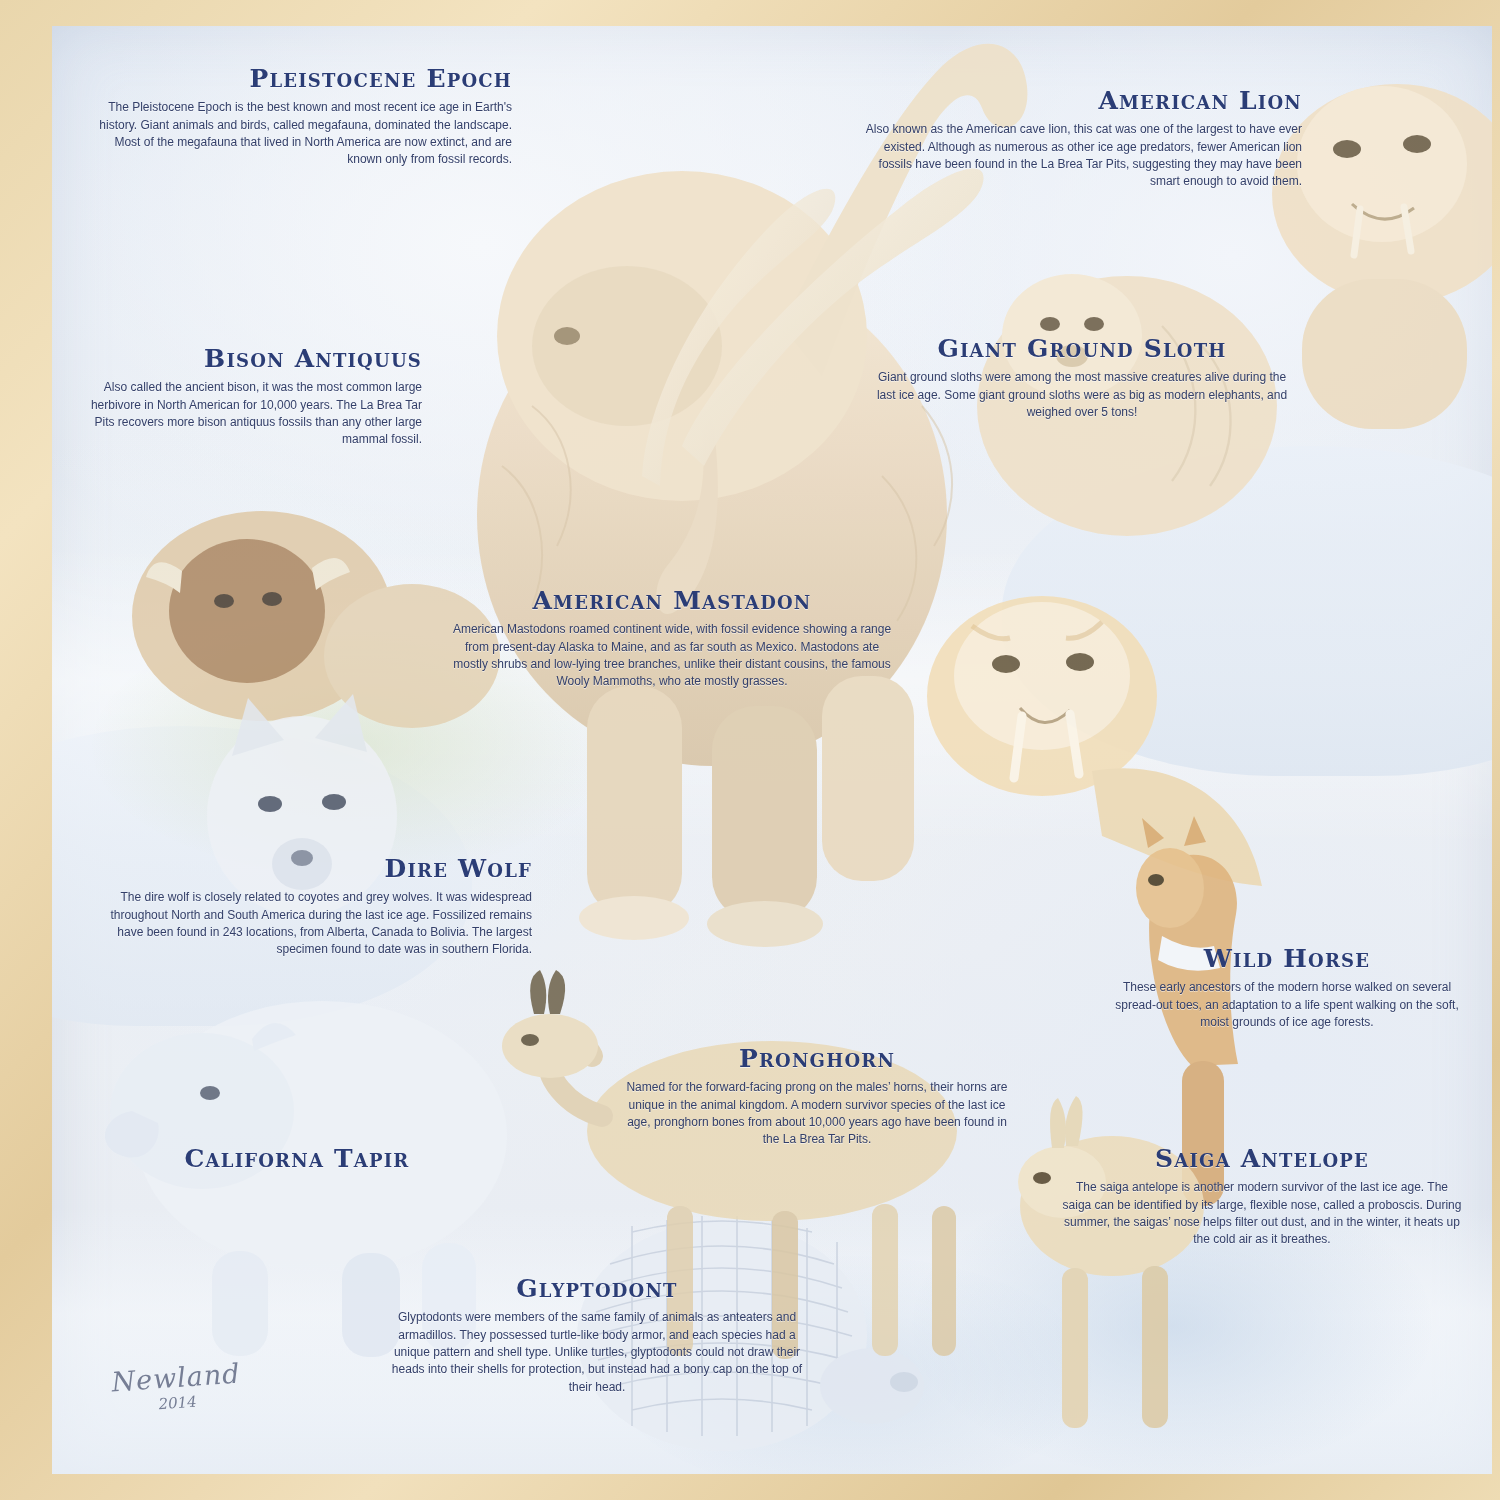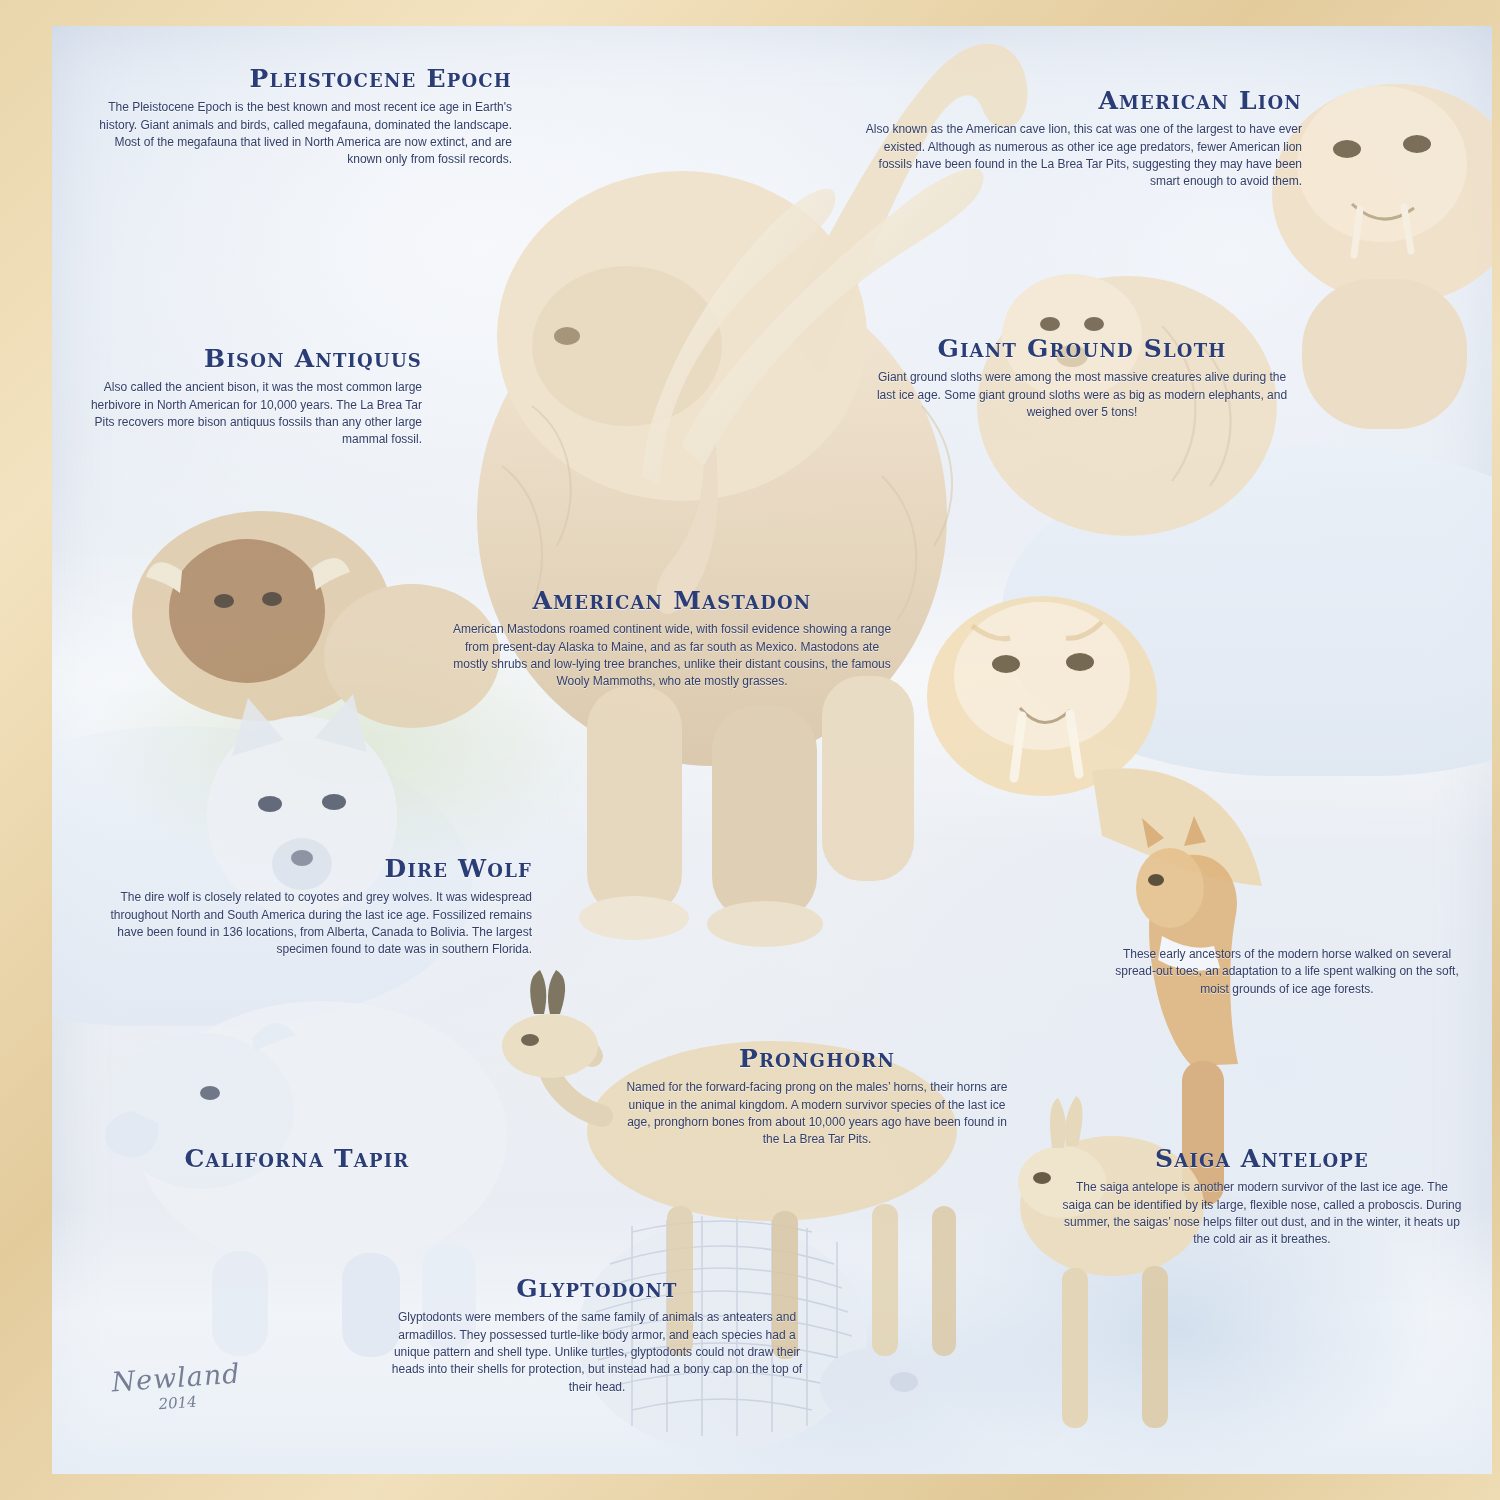--- a/index.html
+++ b/index.html
@@ -341,7 +341,7 @@
 
     <div class="entry ta-right" style="left:30px;top:830px;width:450px;">
       <h2 class="entry-title">Dire Wolf</h2>
-      <p class="entry-body">The dire wolf is closely related to coyotes and grey wolves. It was widespread throughout North and South America during the last ice age. Fossilized remains have been found in 136 locations, from Alberta, Canada to Bolivia. The largest specimen found to date was in southern Florida.</p>
+      <p class="entry-body">The dire wolf is closely related to coyotes and grey wolves. It was widespread throughout North and South America during the last ice age. Fossilized remains have been found in 243 locations, from Alberta, Canada to Bolivia. The largest specimen found to date was in southern Florida.</p>
     </div>
 
     <div class="entry ta-center" style="left:1050px;top:920px;width:370px;">

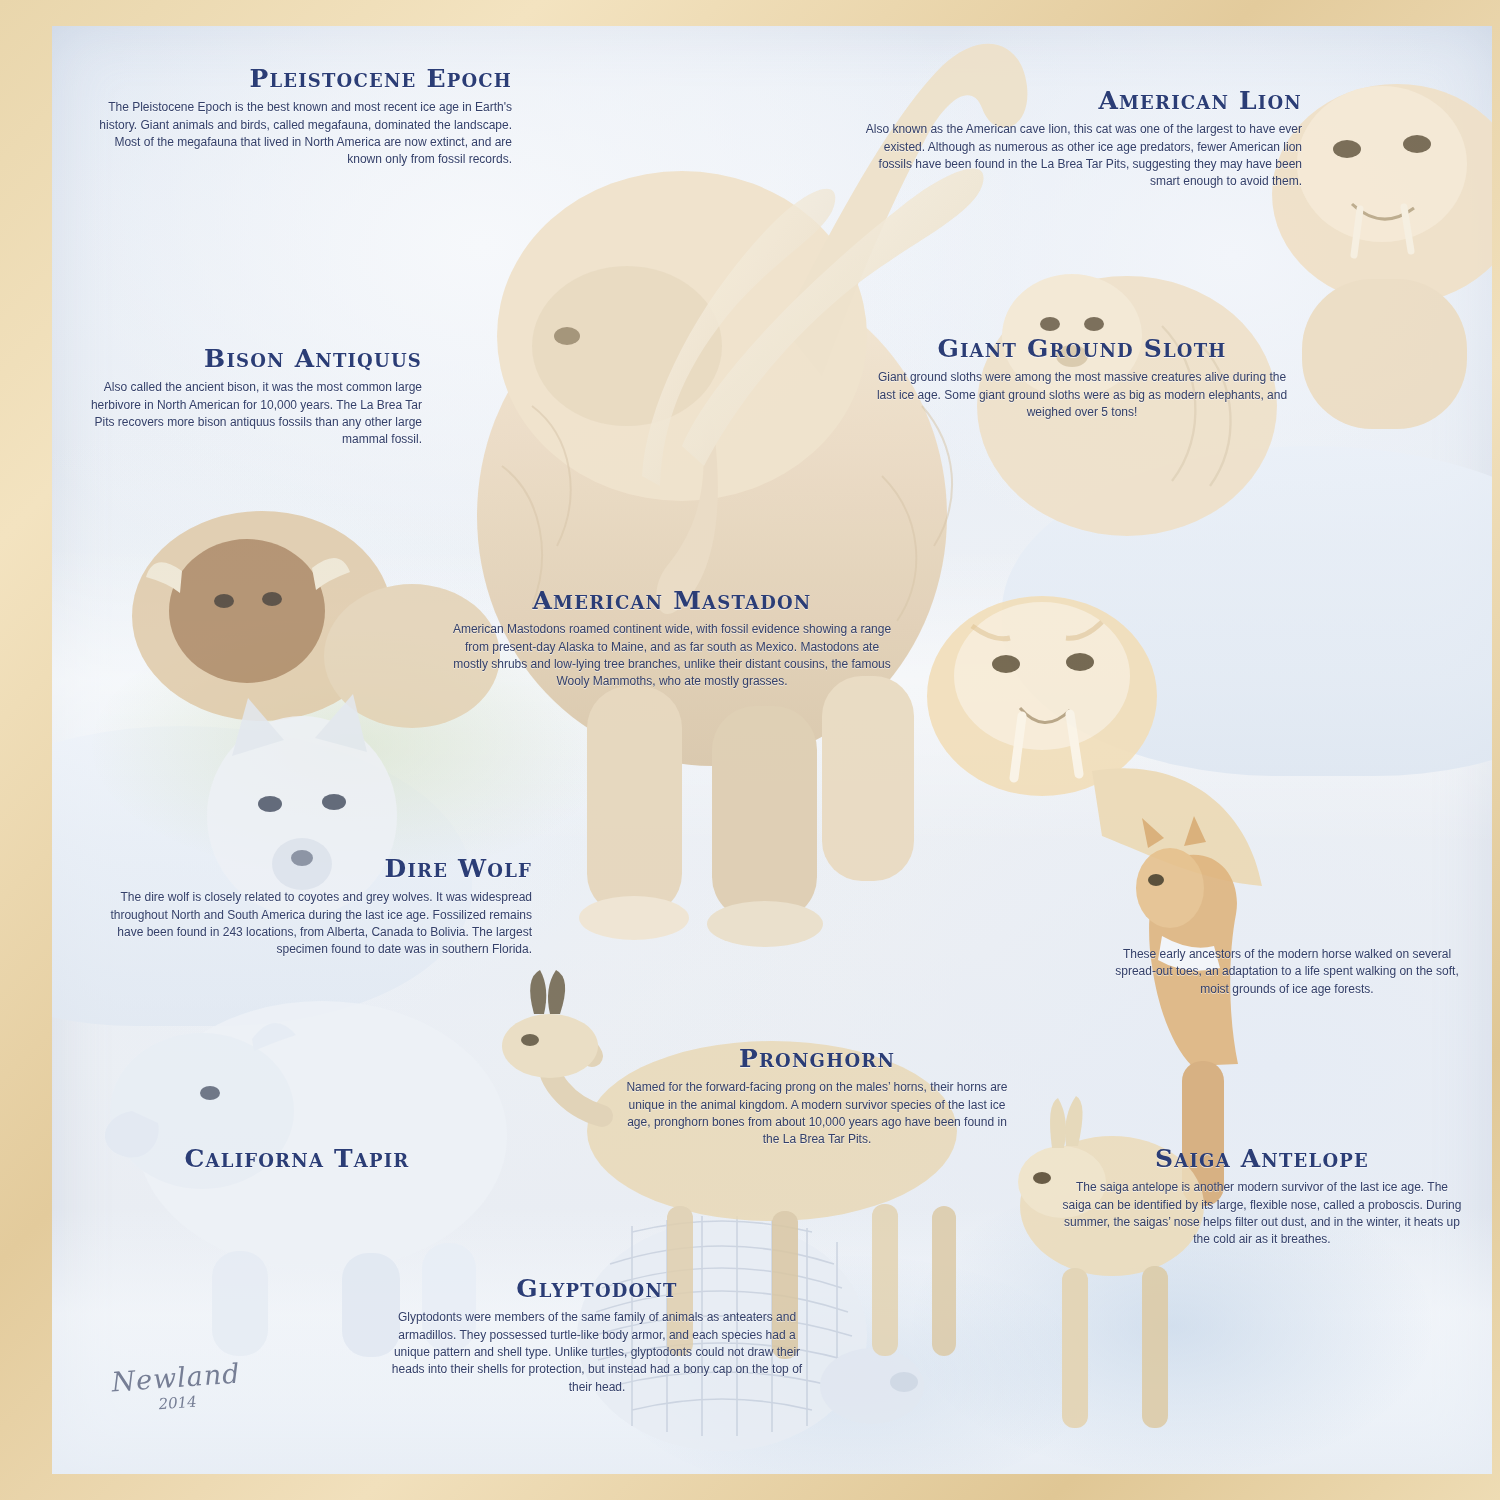--- a/index.html
+++ b/index.html
@@ -345,6 +345,7 @@
     </div>
 
     <div class="entry ta-center" style="left:1050px;top:920px;width:370px;">
+      <h2 class="entry-title">Wild Horse</h2>
       <p class="entry-body">These early ancestors of the modern horse walked on several spread-out toes, an adaptation to a life spent walking on the soft, moist grounds of ice age forests.</p>
     </div>
 

